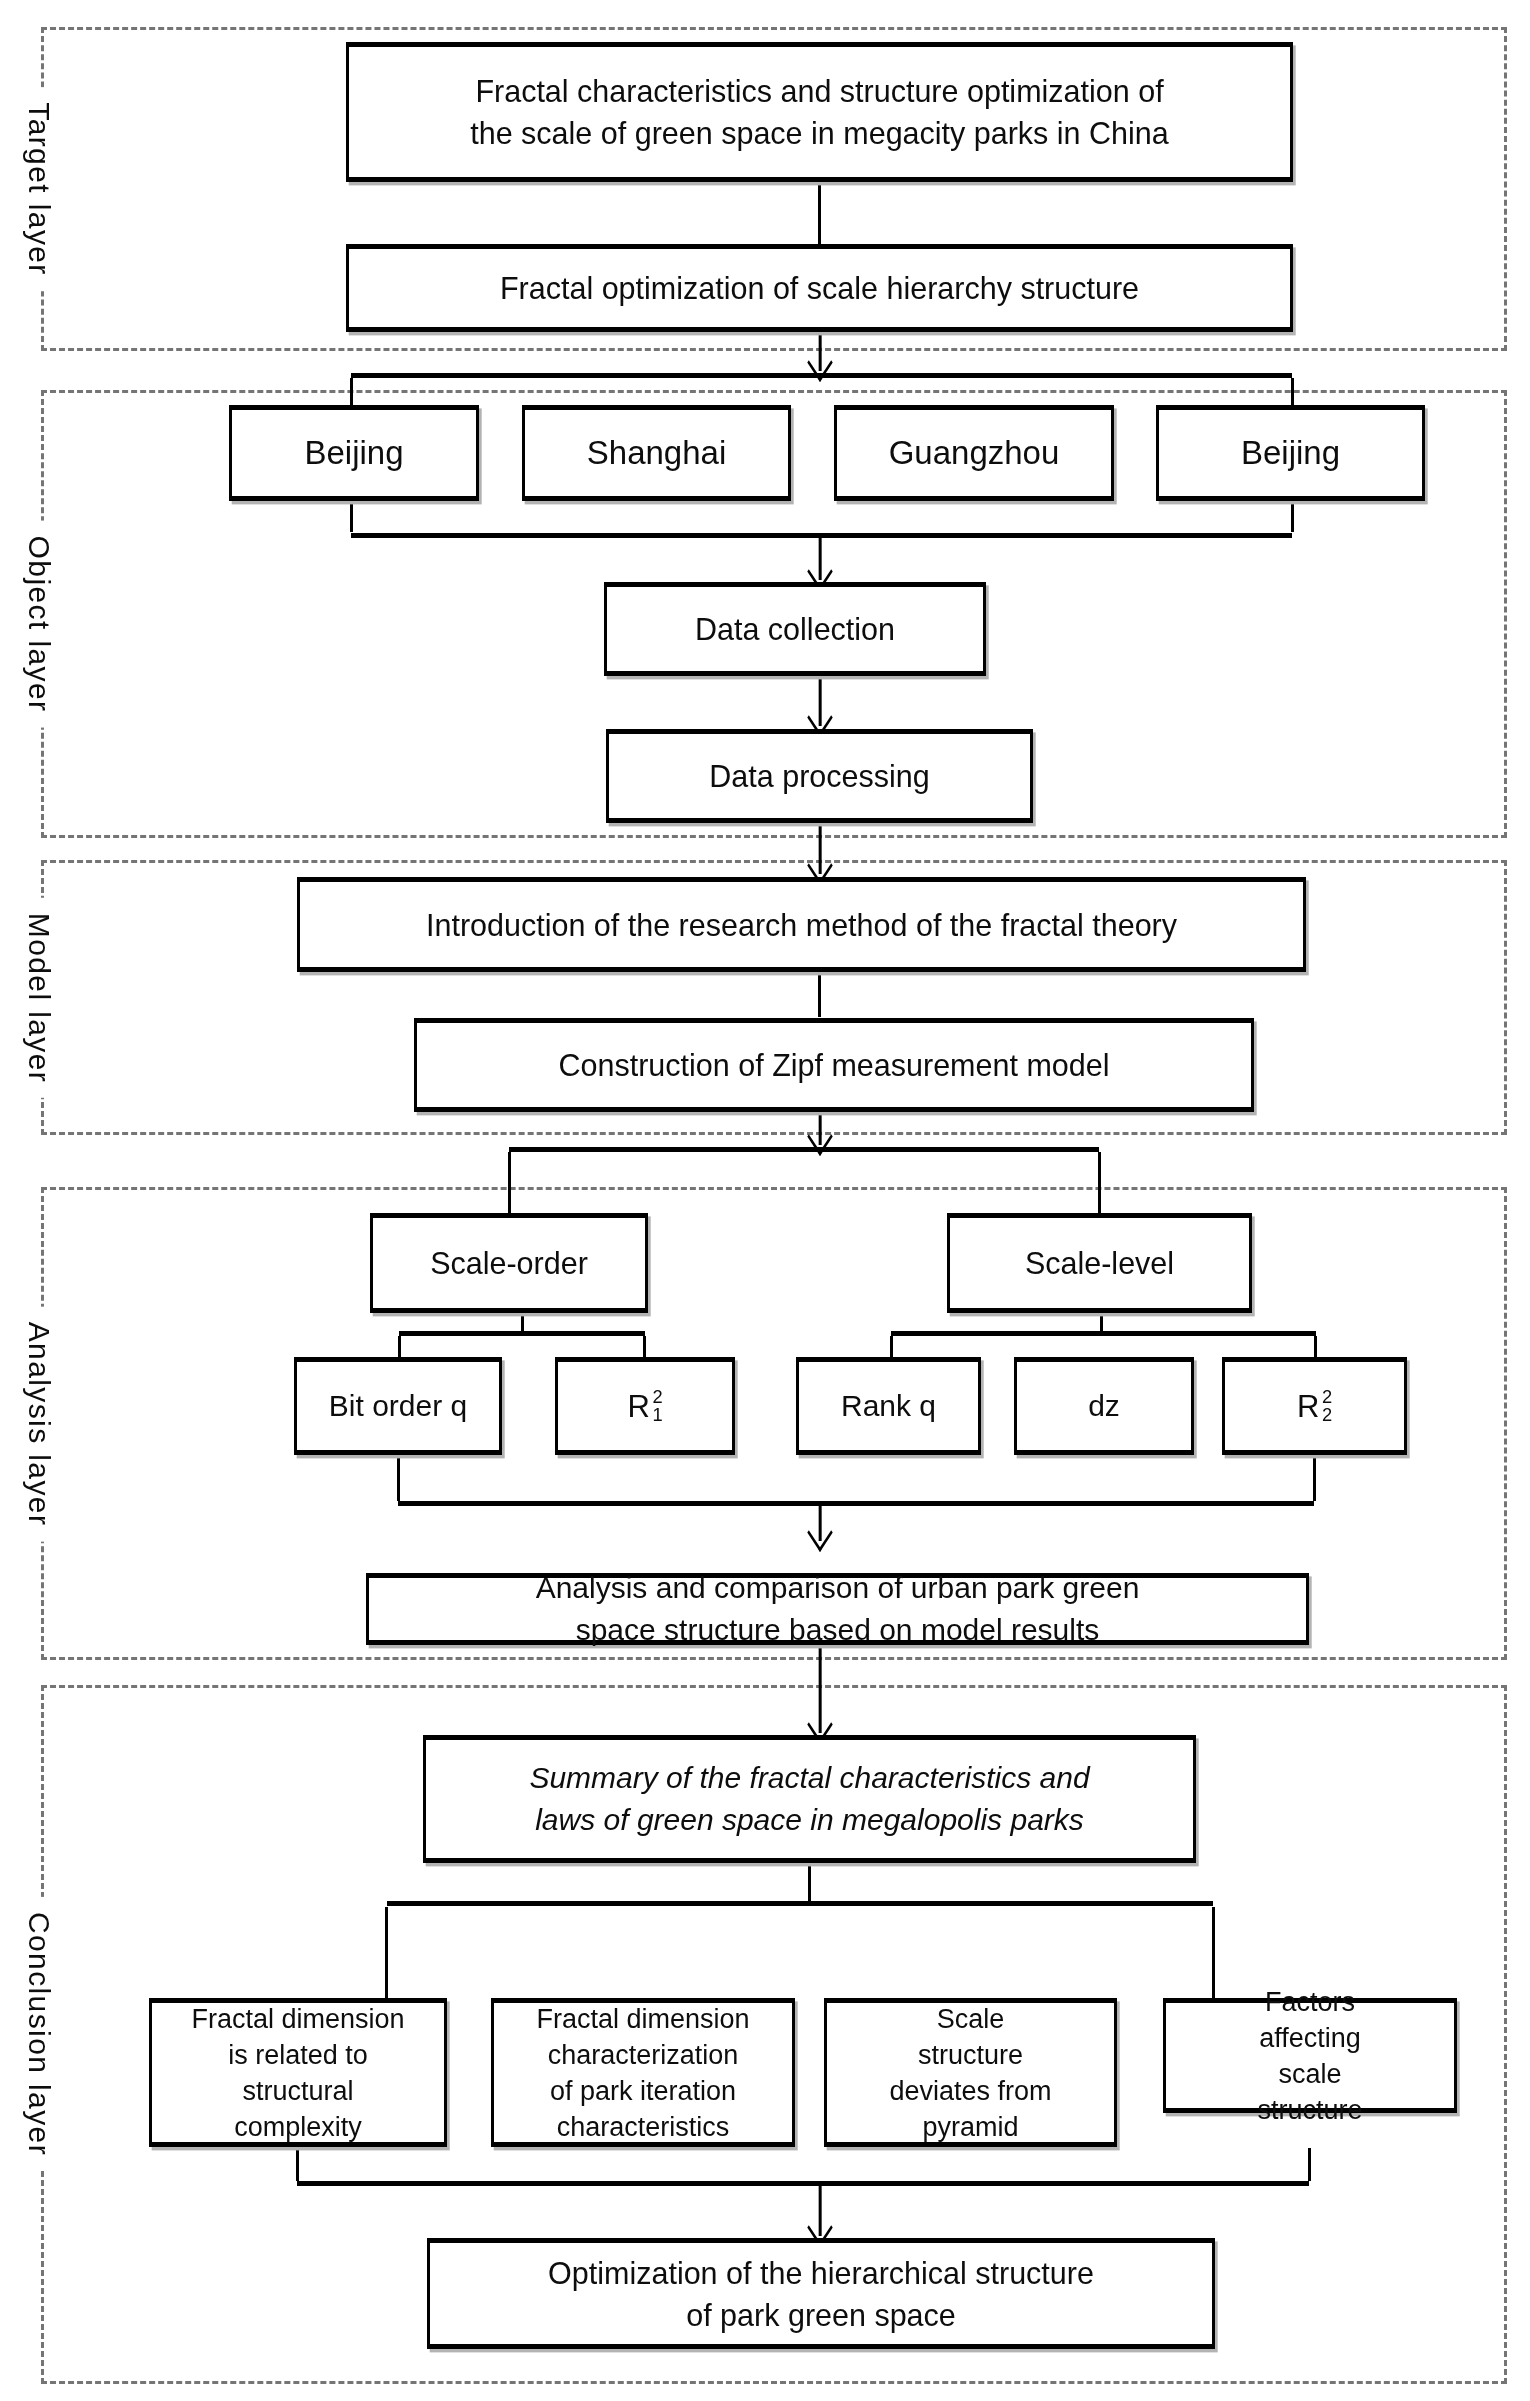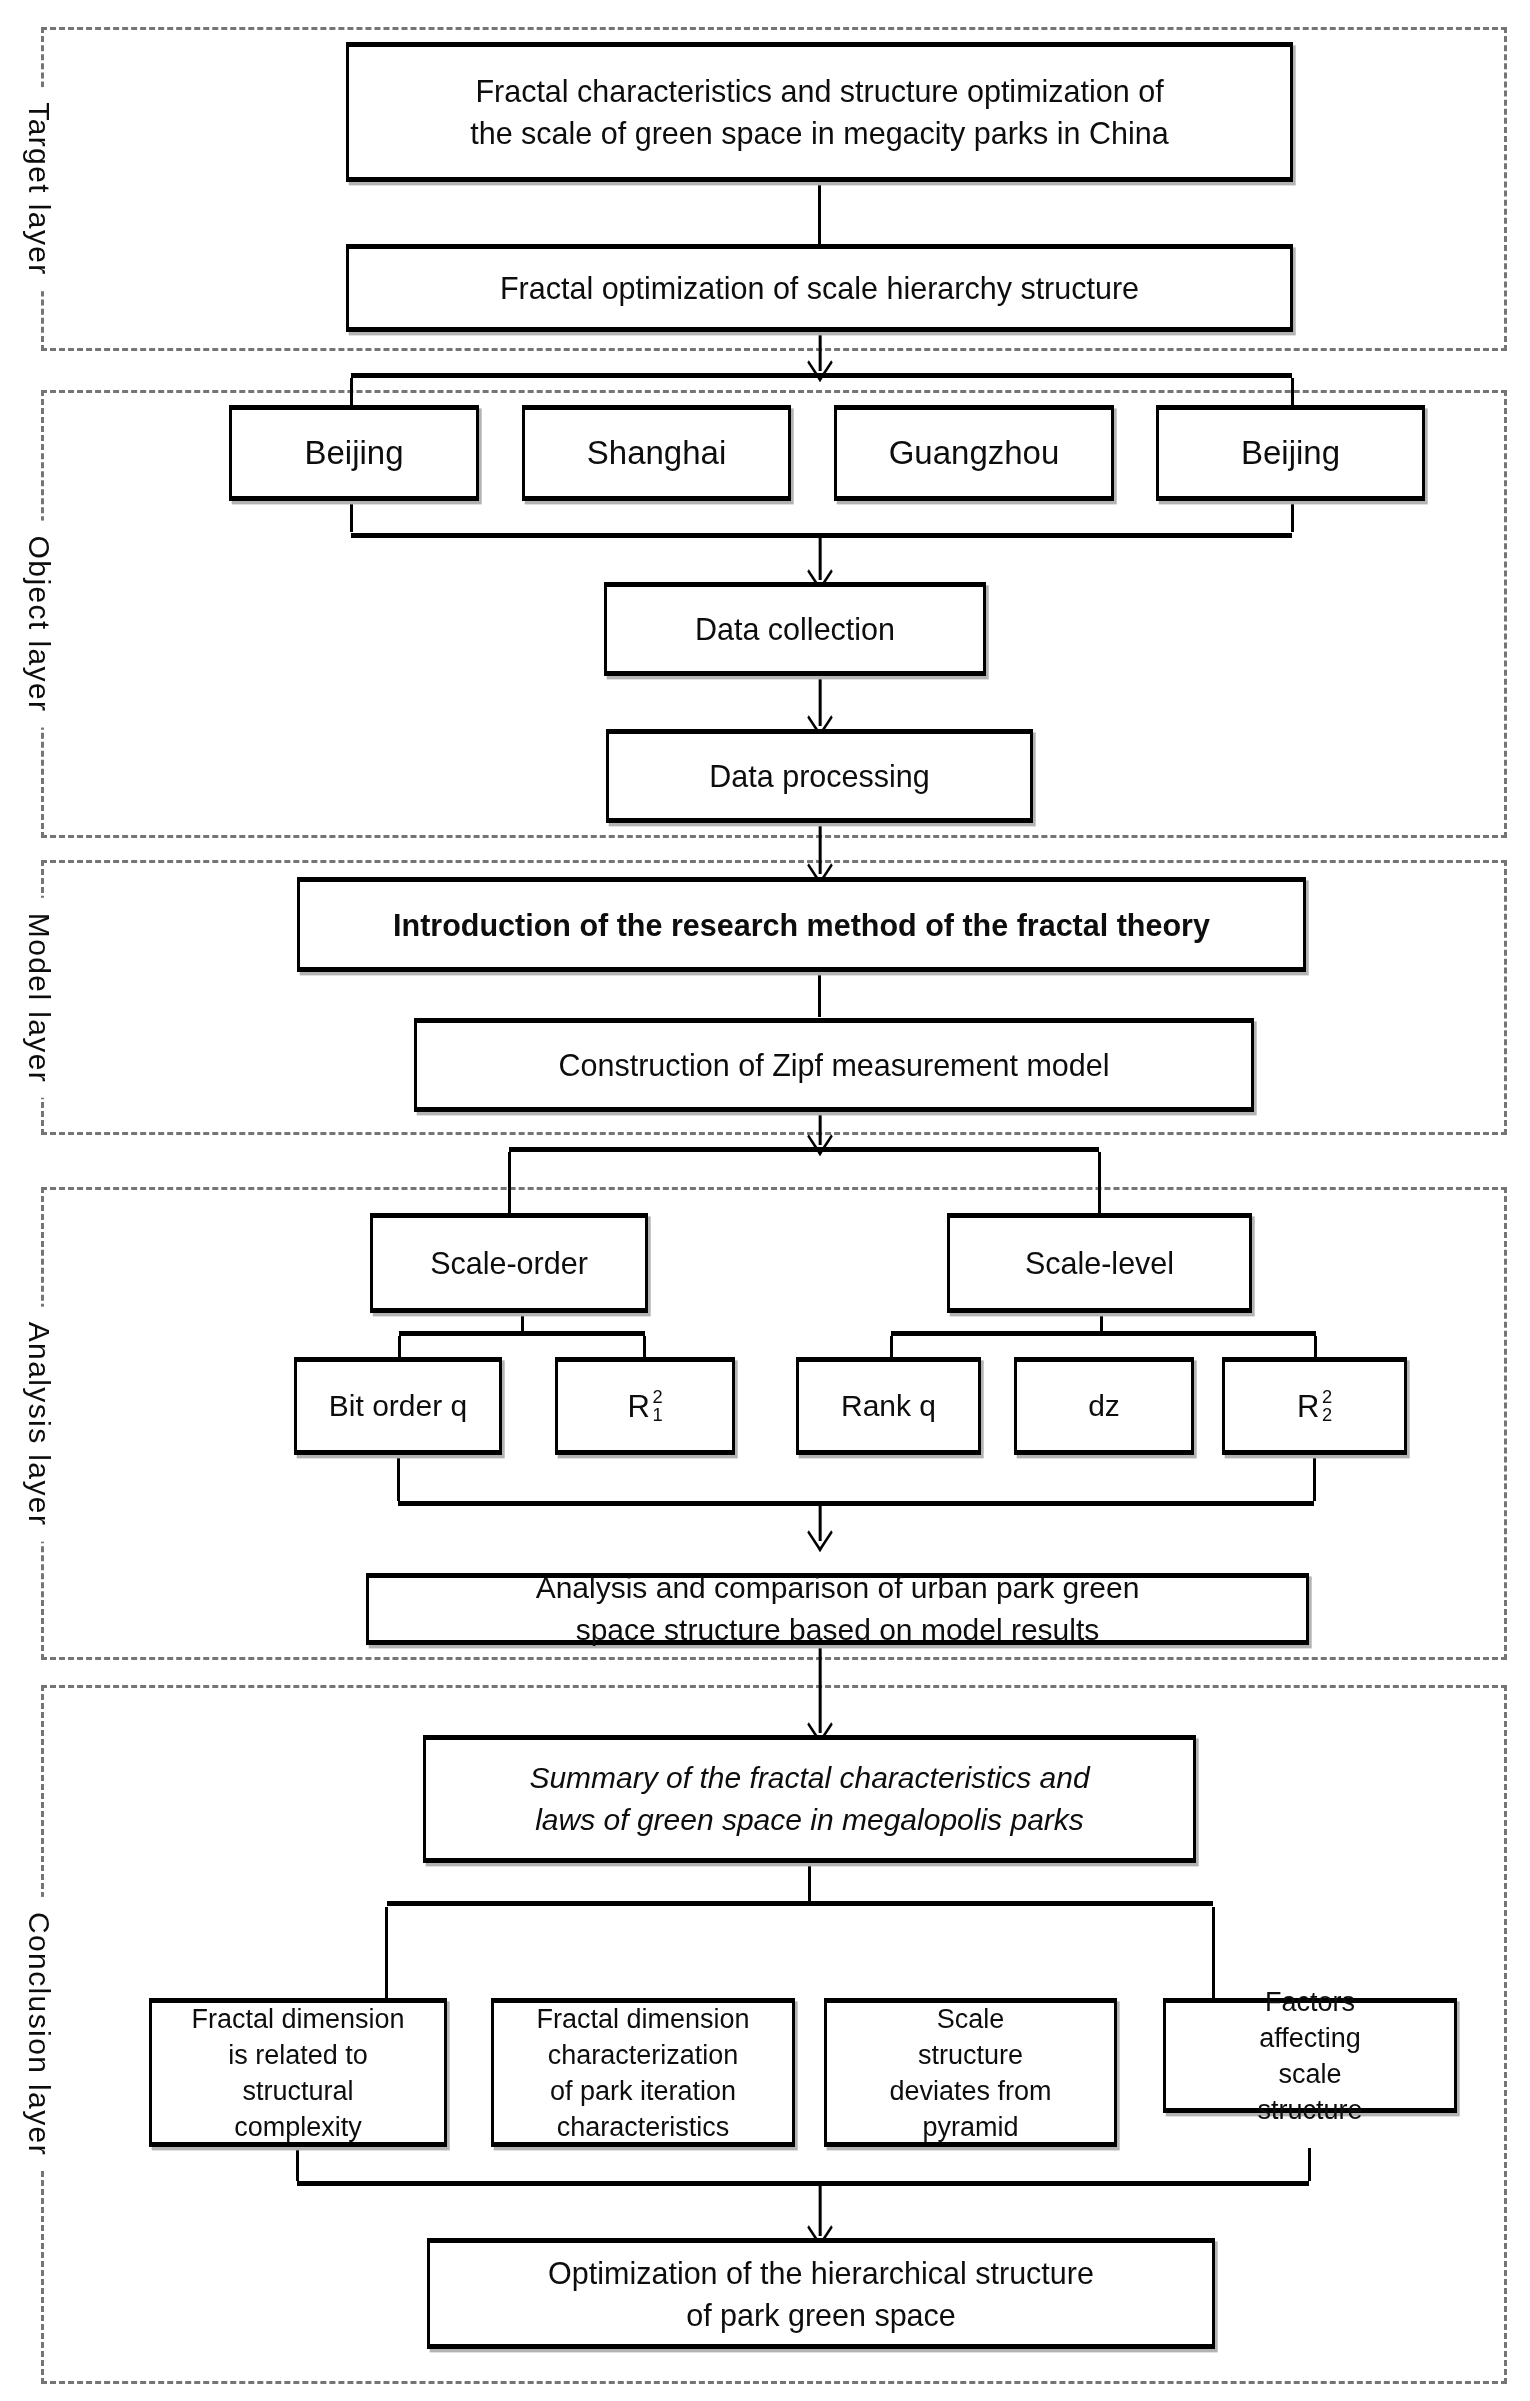--- a/index.html
+++ b/index.html
@@ -113,7 +113,7 @@
   <div class="box" style="left:606px;top:729px;width:427px;height:94px;">Data processing</div>
   <div class="varrow" style="left:805px;top:822px;height:52px;"></div>
 
-  <div class="box" style="left:297px;top:877px;width:1009px;height:95px;font-weight:bold;">Introduction of the research method of the fractal theory</div>
+  <div class="box" style="left:297px;top:877px;width:1009px;height:95px;">Introduction of the research method of the fractal theory</div>
   <div class="vline" style="left:818px;top:972px;height:45px;"></div>
   <div class="box" style="left:414px;top:1018px;width:840px;height:94px;">Construction  of Zipf measurement model</div>
   <div class="varrow" style="left:805px;top:1111px;height:34px;"></div>

